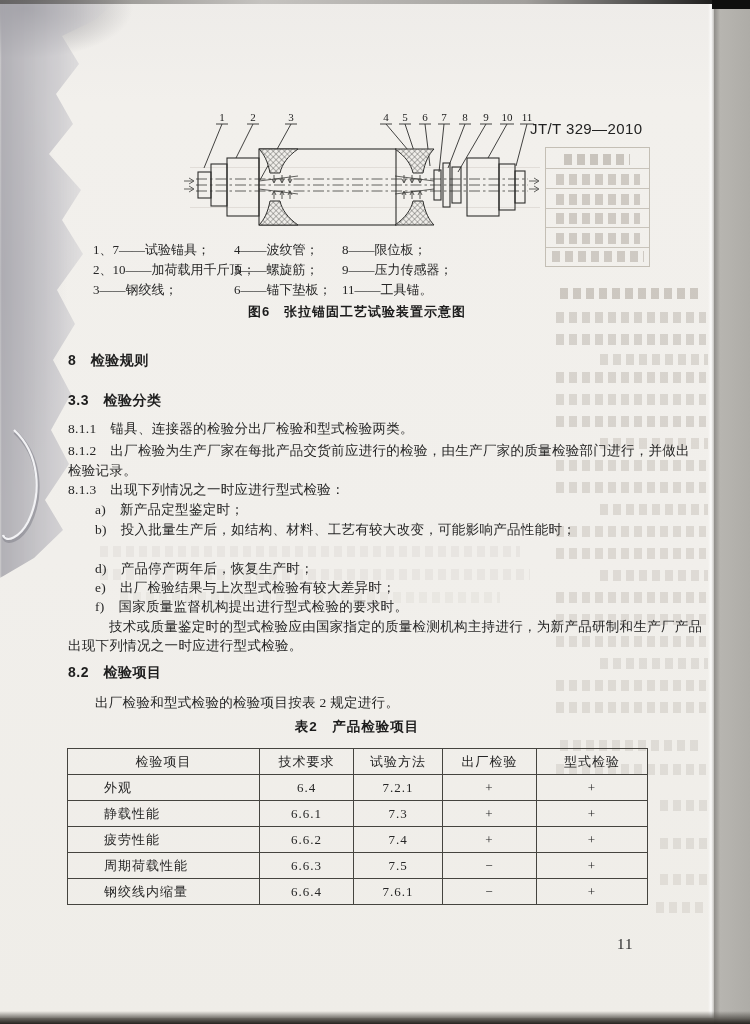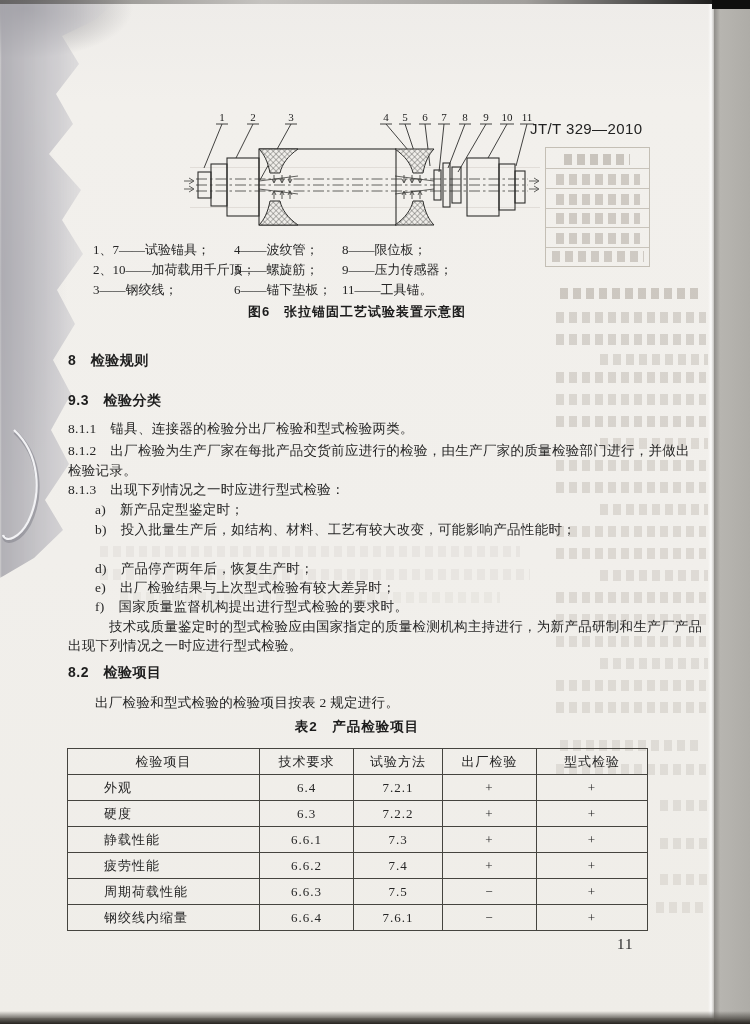--- a/index.html
+++ b/index.html
@@ -207,7 +207,7 @@
   <div class="caption">图6　张拉锚固工艺试验装置示意图</div>
 
   <div class="h" style="left:68px;top:352px">8　检验规则</div>
-  <div class="h" style="left:68px;top:392px">9.3　检验分类</div>
+  <div class="h" style="left:68px;top:392px">3.3　检验分类</div>
   <div class="line" style="left:68px;top:420px">8.1.1　锚具、连接器的检验分出厂检验和型式检验两类。</div>
   <div class="line" style="left:68px;top:442px">8.1.2　出厂检验为生产厂家在每批产品交货前应进行的检验，由生产厂家的质量检验部门进行，并做出</div>
   <div class="line" style="left:68px;top:462px">检验记录。</div>

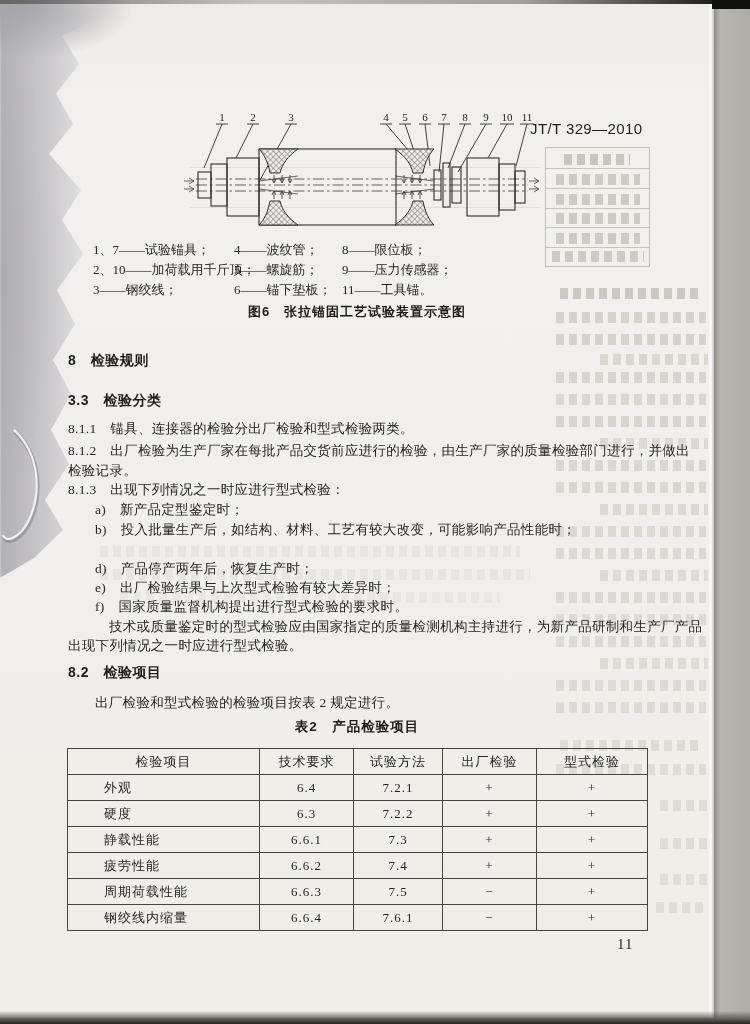--- a/index.html
+++ b/index.html
@@ -247,13 +247,6 @@
       <td>+</td>
     </tr>
     <tr>
-      <td class="c1">硬度</td>
-      <td>6.3</td>
-      <td>7.2.2</td>
-      <td>+</td>
-      <td>+</td>
-    </tr>
-    <tr>
       <td class="c1">静载性能</td>
       <td>6.6.1</td>
       <td>7.3</td>

